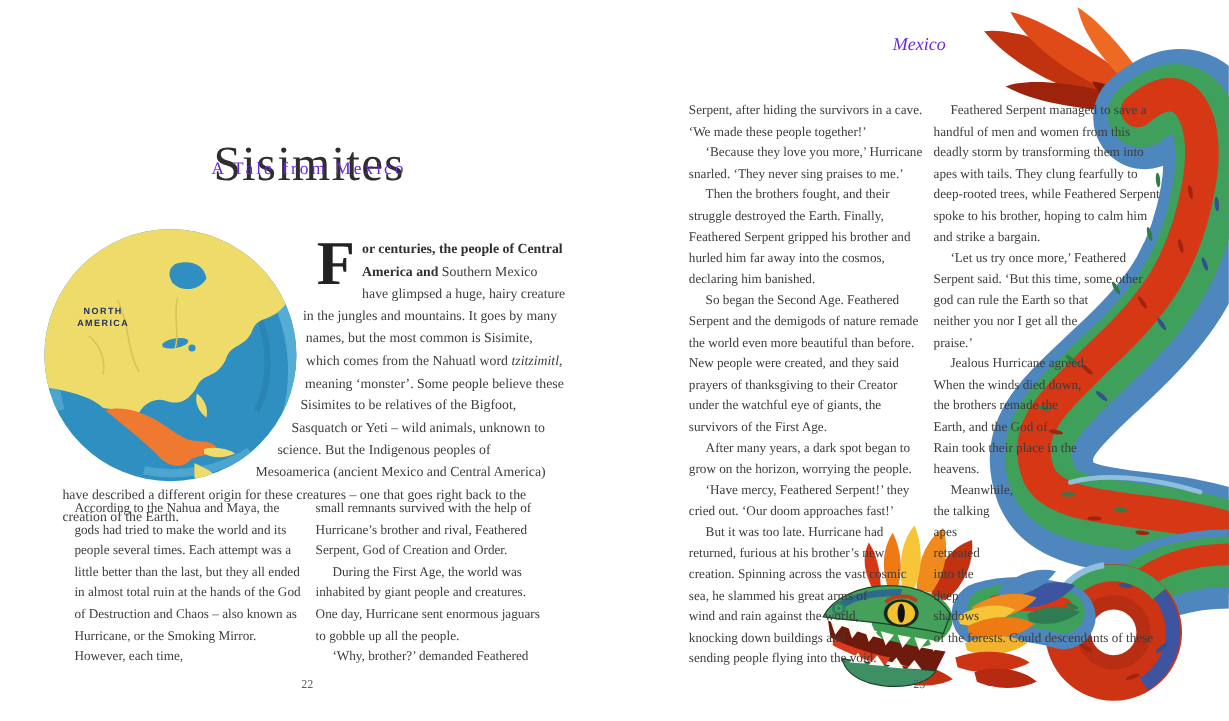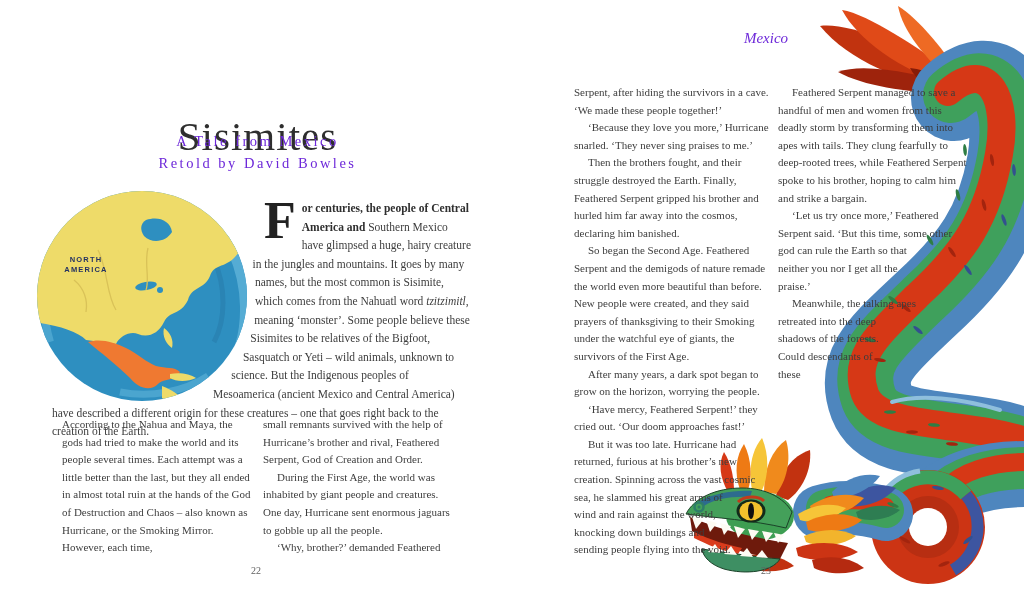--- a/index.html
+++ b/index.html
@@ -227,7 +227,6 @@
 
 <div class="abs subtitle">
   <div>A Tale from Mexico</div>
-  <div>Retold by David Bowles</div>
 </div>
 
 <div class="abs intro">

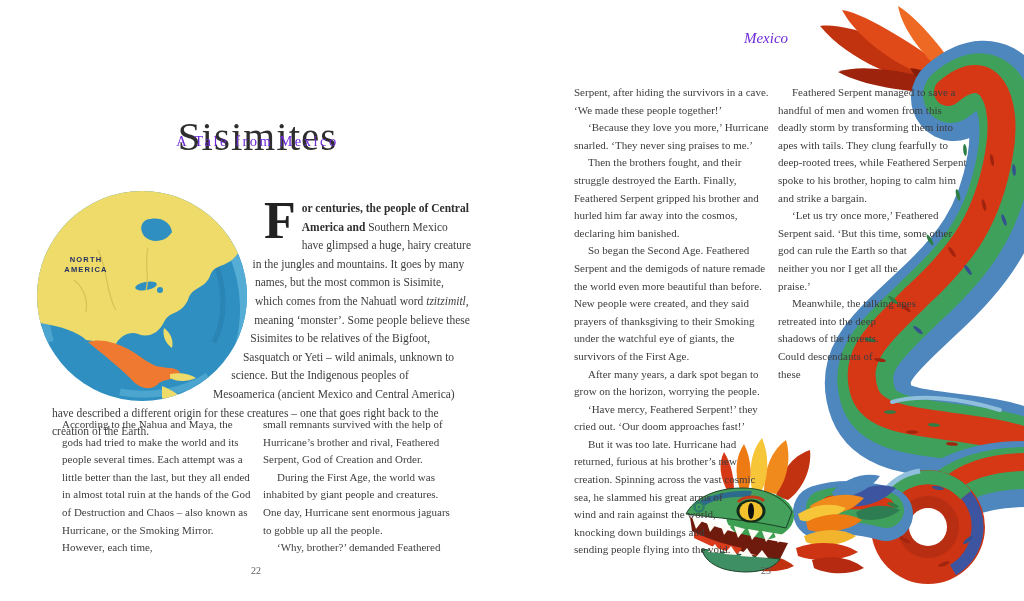--- a/index.html
+++ b/index.html
@@ -254,7 +254,7 @@
   <p>Serpent, after hiding the survivors in a cave. ‘We made these people together!’</p>
   <p class="ind">‘Because they love you more,’ Hurricane snarled. ‘They never sing praises to me.’</p>
   <p class="ind">Then the brothers fought, and their struggle destroyed the Earth. Finally, Feathered Serpent gripped his brother and hurled him far away into the cosmos, declaring him banished.</p>
-  <p class="ind">So began the Second Age. Feathered Serpent and the demigods of nature remade the world even more beautiful than before. New people were created, and they said prayers of thanksgiving to their Smoking under the watchful eye of giants, the survivors of the First Age.</p>
+  <p class="ind">So began the Second Age. Feathered Serpent and the demigods of nature remade the world even more beautiful than before. New people were created, and they said prayers of thanksgiving to their Creator under the watchful eye of giants, the survivors of the First Age.</p>
   <p class="ind">After many years, a dark spot began to grow on the horizon, worrying the people.</p>
   <p class="ind">‘Have mercy, Feathered Serpent!’ they cried out. ‘Our doom approaches fast!’</p>
   <p class="ind">But it was too late. Hurricane had returned, furious at his brother’s new creation. Spinning across the vast cosmic sea, he slammed his great arms of wind and rain against the world, knocking down buildings and sending people flying into the void.</p>

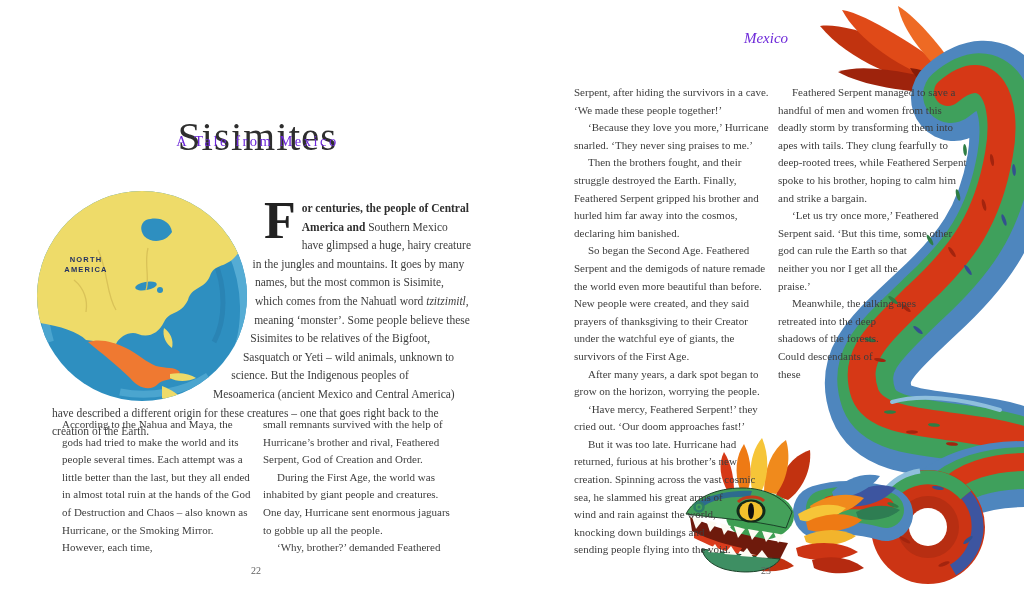--- a/index.html
+++ b/index.html
@@ -264,6 +264,7 @@
   <span class="serpent-spacer"></span>
   <p class="ind">Feathered Serpent managed to save a handful of men and women from this deadly storm by transforming them into apes with tails. They clung fearfully to deep-rooted trees, while Feathered Serpent spoke to his brother, hoping to calm him and strike a bargain.</p>
   <p class="ind">‘Let us try once more,’ Feathered Serpent said. ‘But this time, some other god can rule the Earth so that neither you nor I get all the praise.’</p>
+  <p class="ind">Jealous Hurricane agreed. When the winds died down, the brothers remade the Earth, and the God of Rain took their place in the heavens.</p>
   <p class="ind">Meanwhile, the talking apes retreated into the deep shadows of the forests. Could descendants of these</p>
 </div>
 

